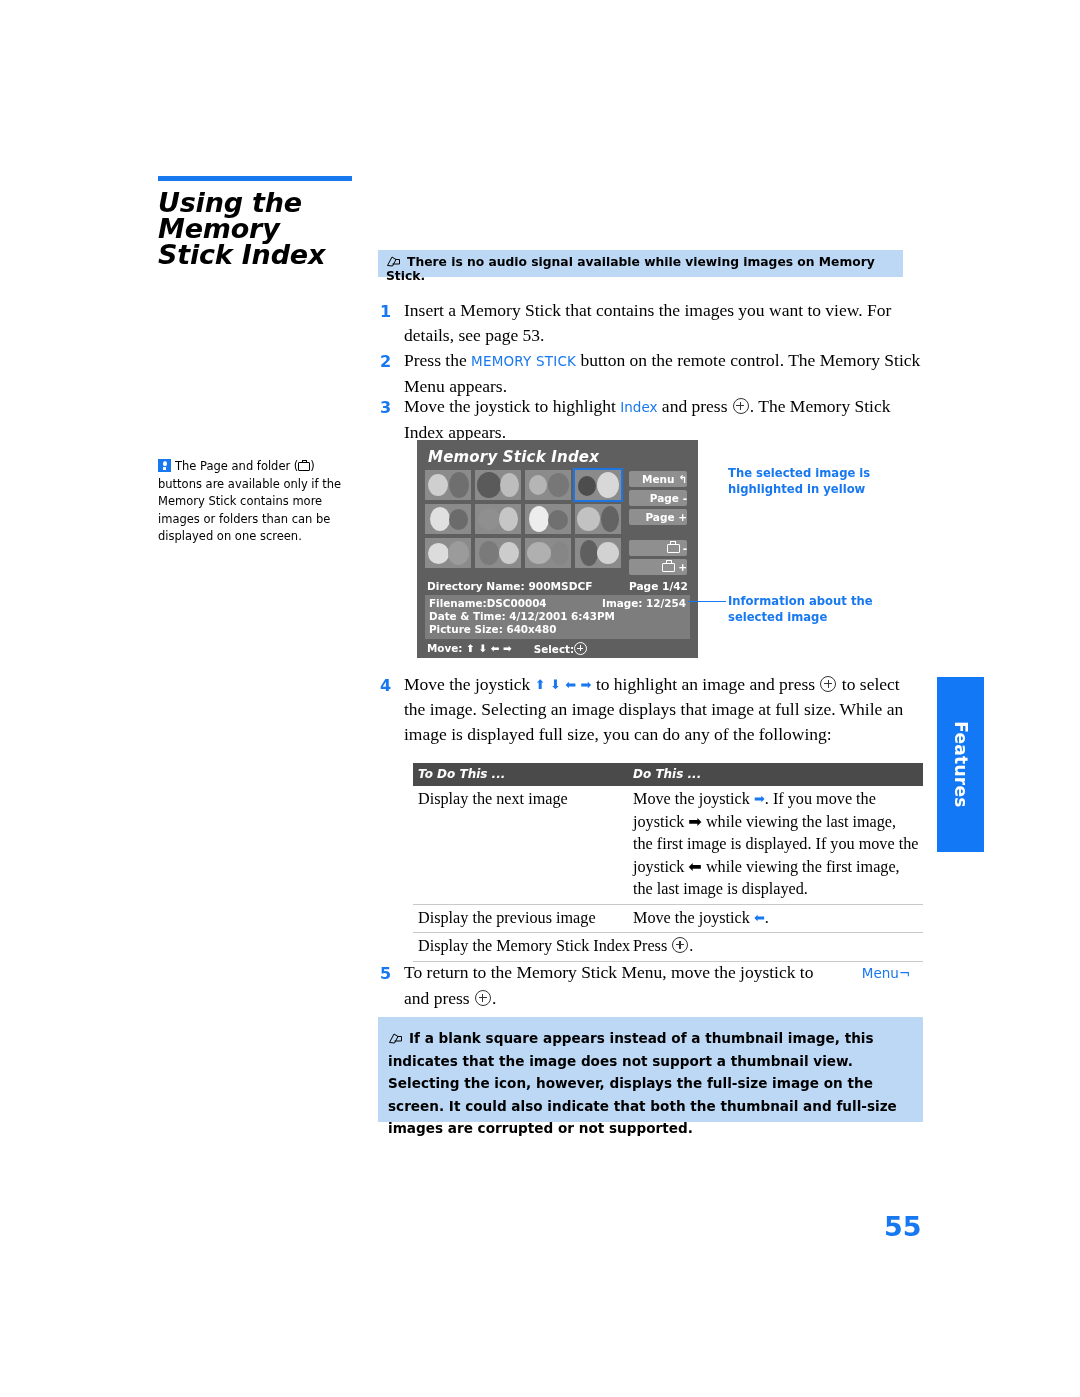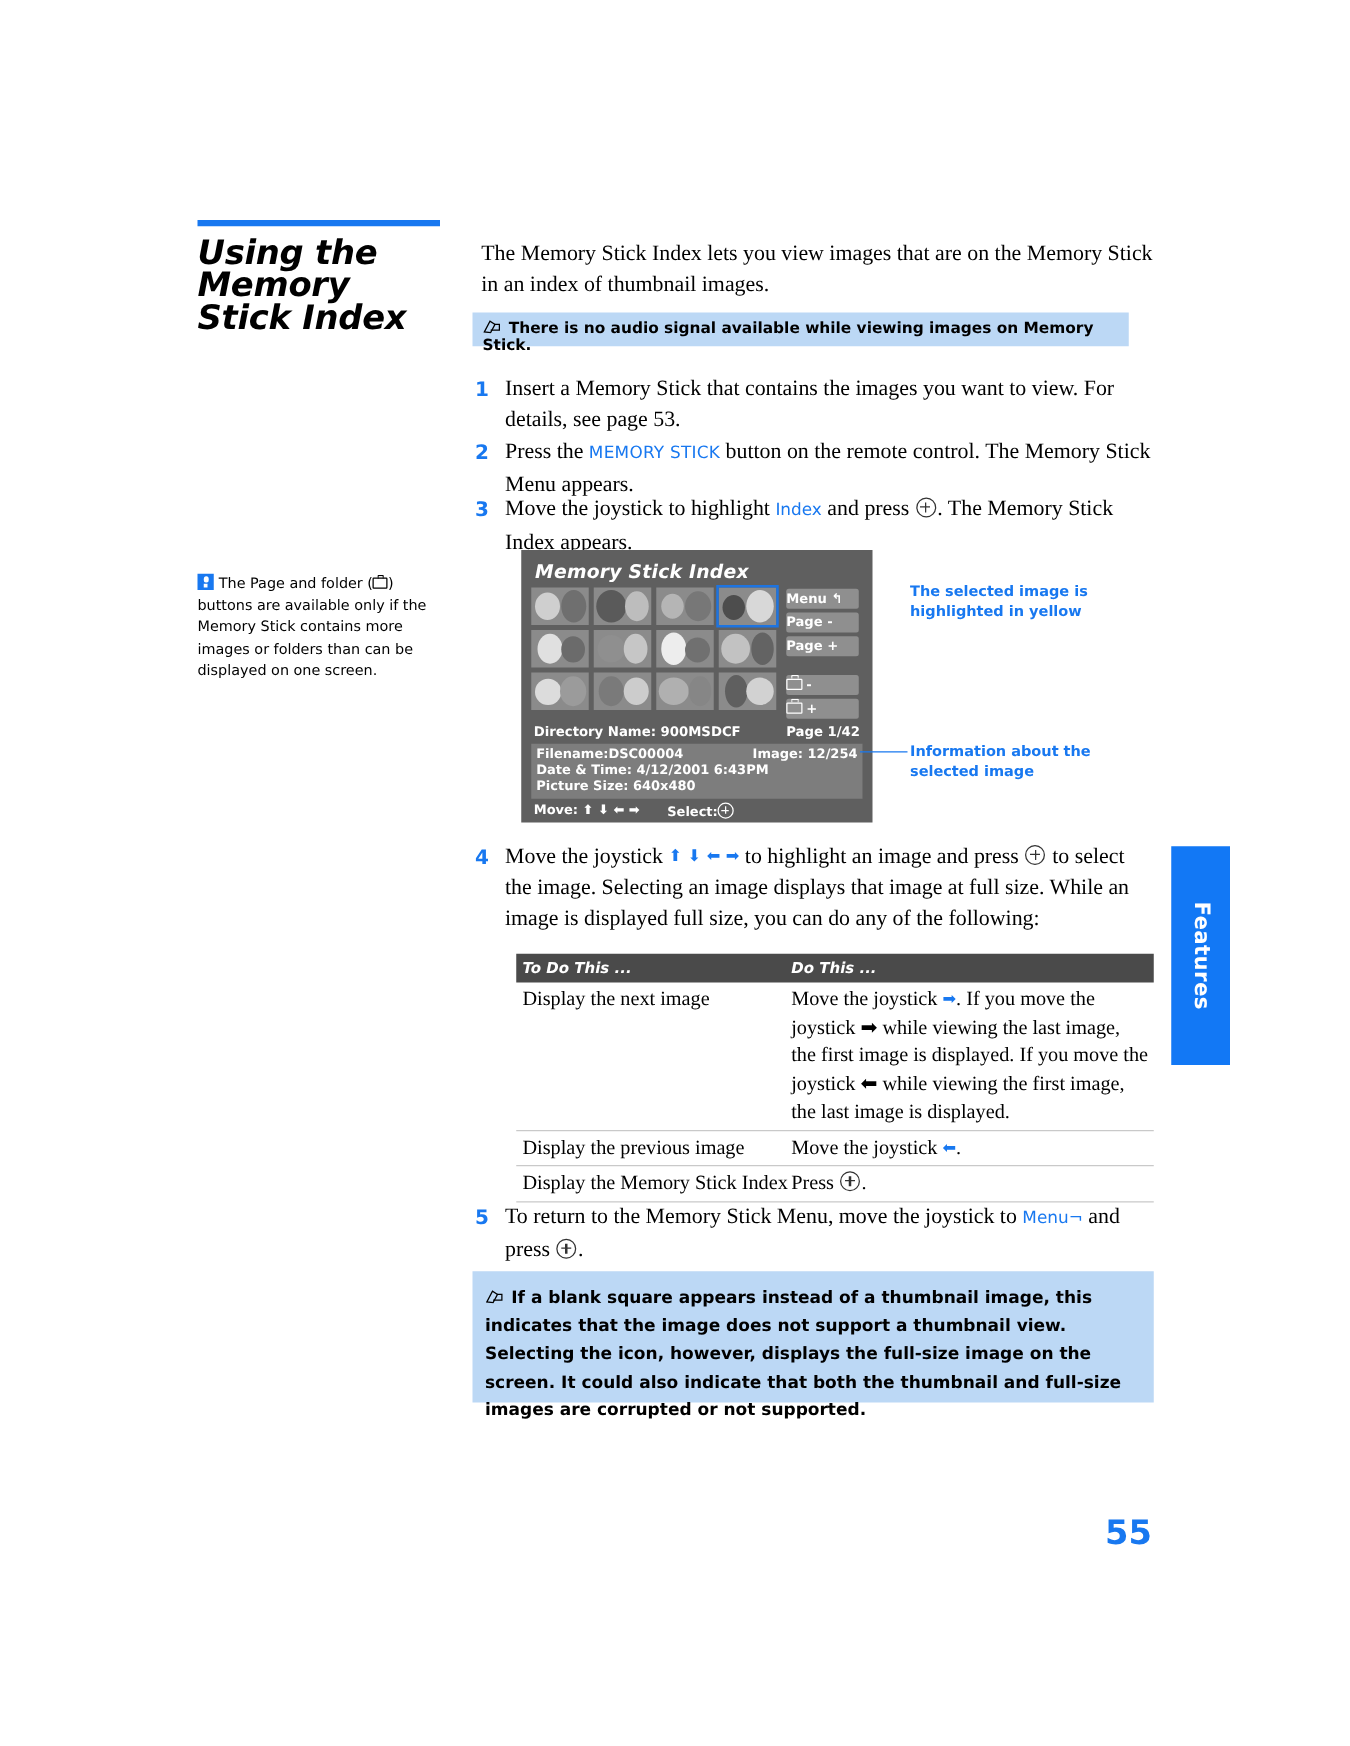--- a/index.html
+++ b/index.html
@@ -166,7 +166,6 @@
     <span class="tip-icon"></span><span>The Page and folder (</span><span class="folder-glyph"></span><span>) buttons are available only if the Memory Stick contains more images or folders than can be displayed on one screen.</span>
   </div>
 
-  <div class="intro">The Memory Stick Index lets you view images that are on the Memory Stick in an index of thumbnail images.</div>
 
   <div class="notebar" id="note-top">
     <svg class="pen-icon" viewBox="0 0 16 12">

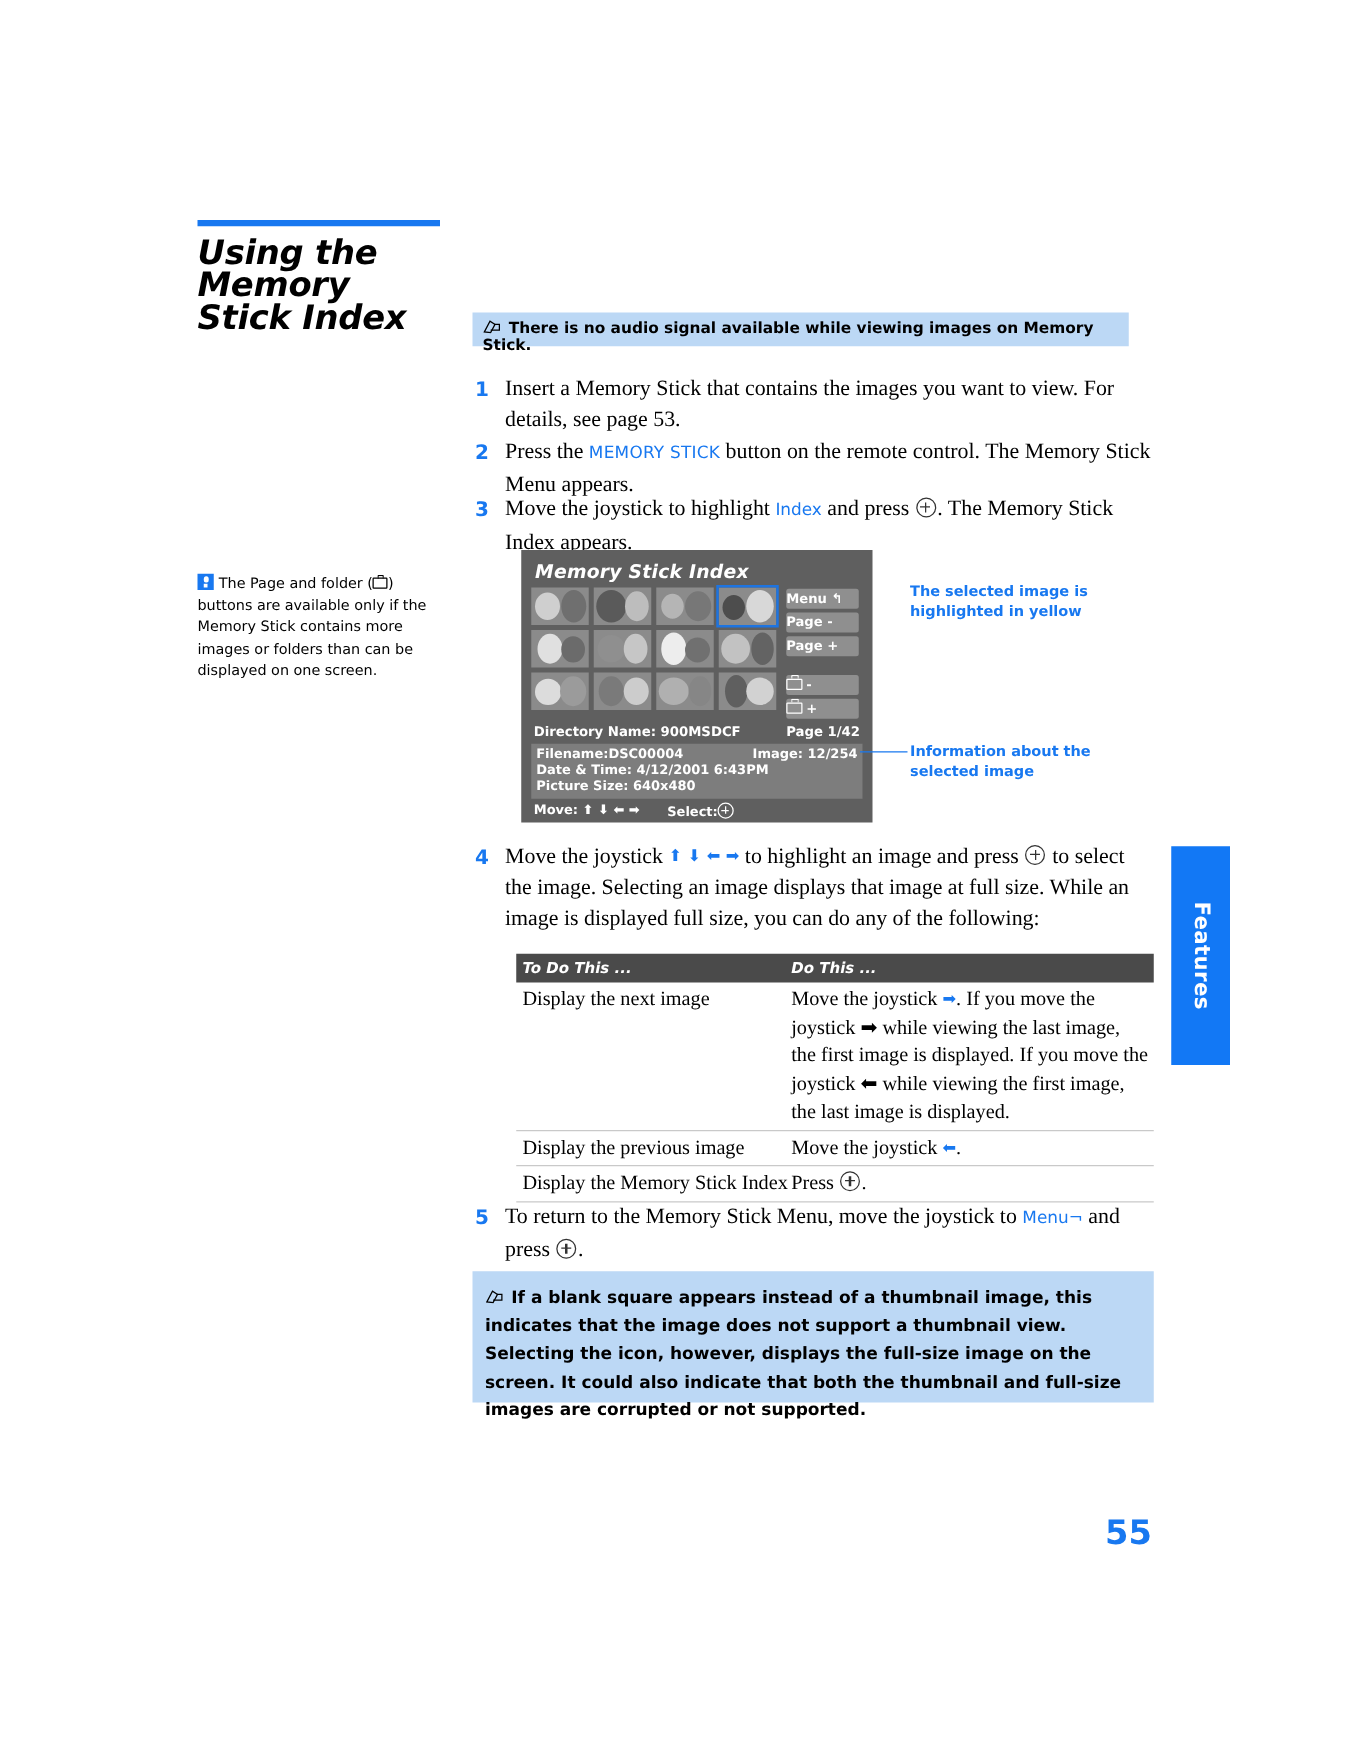--- a/index.html
+++ b/index.html
@@ -99,7 +99,7 @@
   .thumb i{position:absolute;display:block;border-radius:50%;}
   .btn-col{display:flex;flex-direction:column;gap:3px;width:58px;margin-top:1px;}
   .scr-btn{
-    background:#8f8f8f;color:#fff;font-size:10.5px;font-weight:bold;text-align:left;
+    background:#8f8f8f;color:#fff;font-size:10.5px;font-weight:bold;text-align:right;
     padding:2.5px 0;border-radius:2px;line-height:11px;
   }
   .btn-gap{height:9px;}

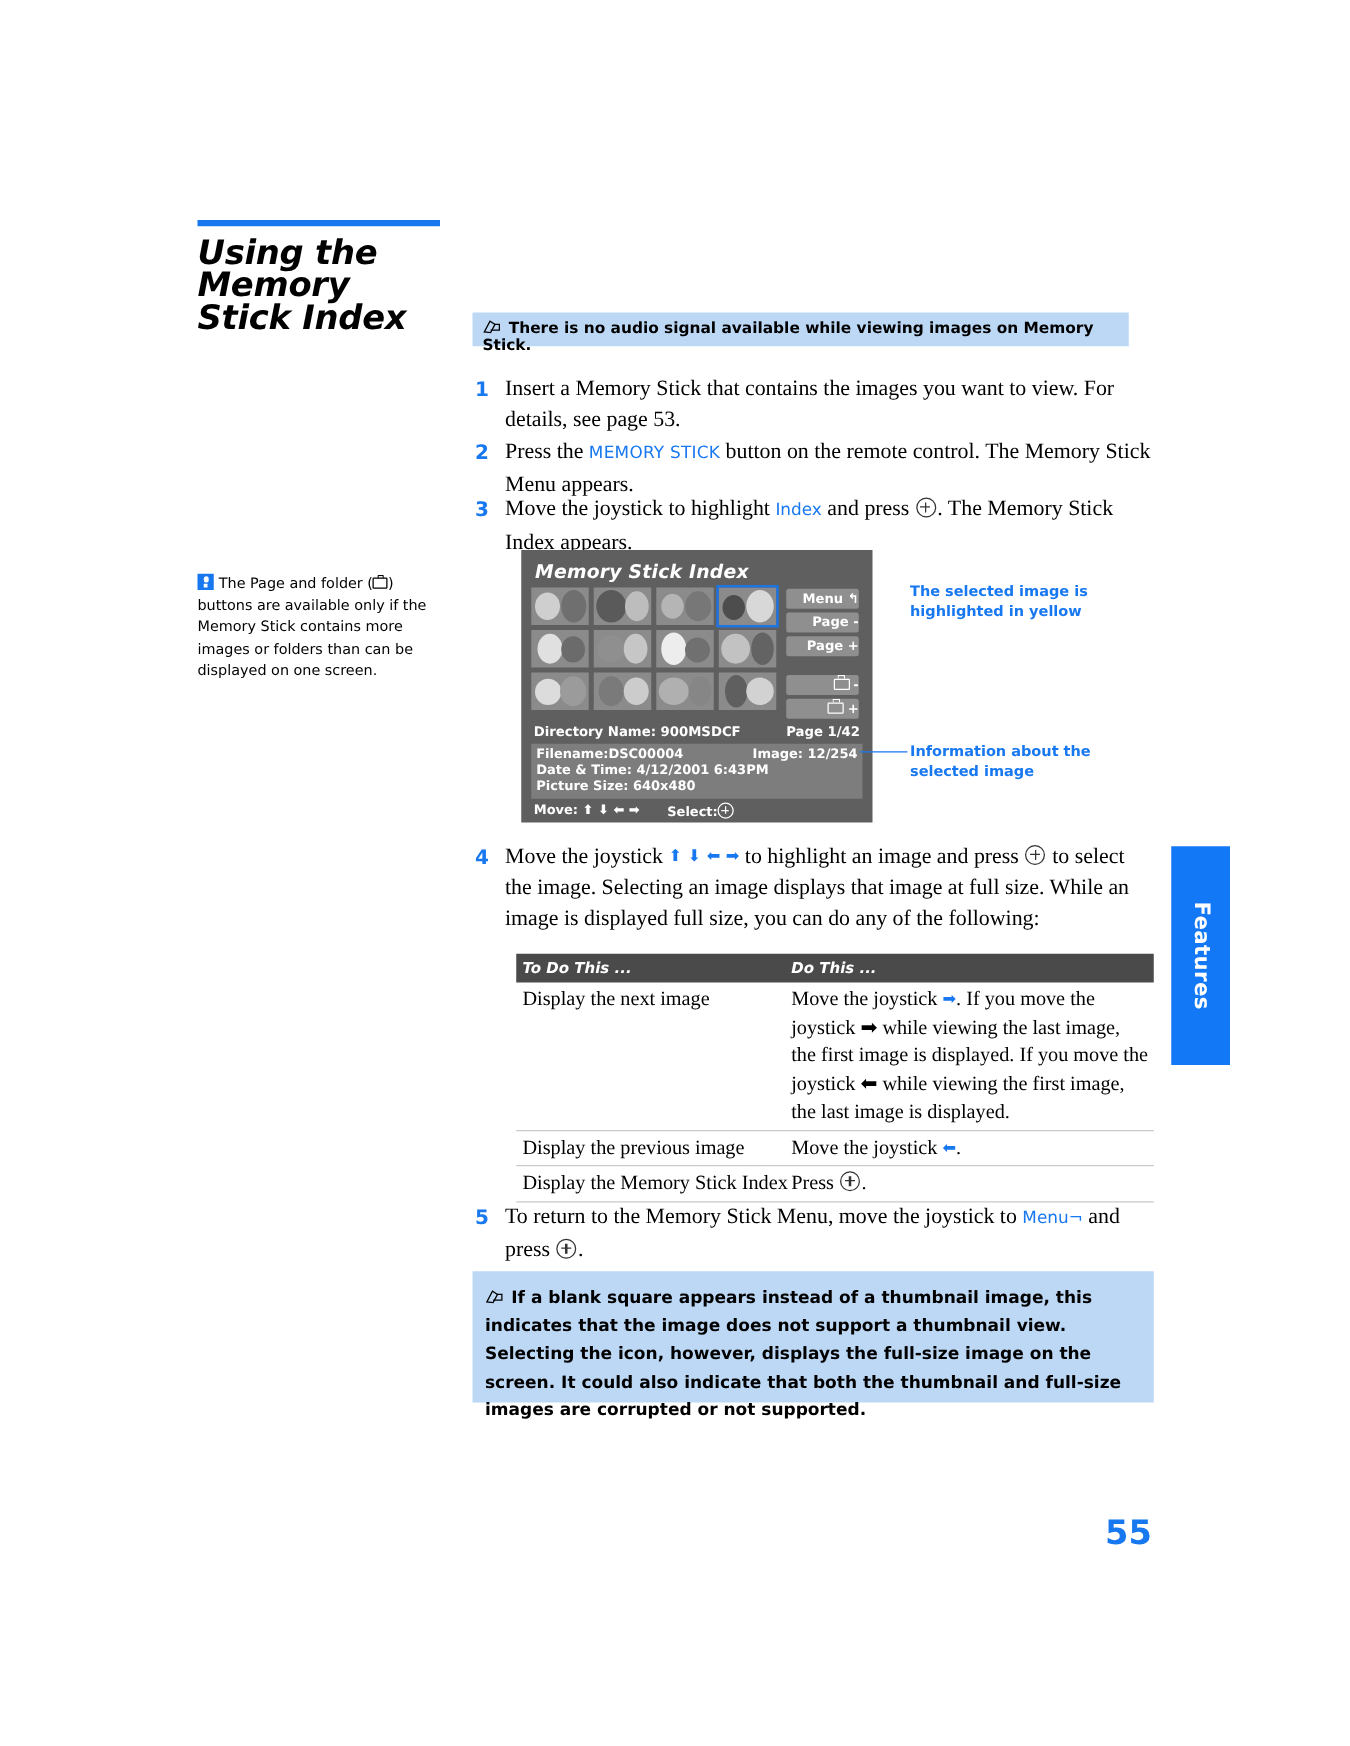--- a/index.html
+++ b/index.html
@@ -74,7 +74,7 @@
 
   .ms-blue{font-family:"DejaVu Sans",sans-serif;font-size:13.5px;color:#1878f0;letter-spacing:.2px;}
   .idx-blue{font-family:"DejaVu Sans",sans-serif;font-size:13.5px;color:#1878f0;}
-  .menu-blue{font-family:"DejaVu Sans",sans-serif;font-size:13.5px;color:#1878f0;}
+  .menu-blue{font-family:"DejaVu Sans",sans-serif;font-size:13.5px;color:#1878f0;margin-left:44px;}
 
   .plus-btn{
     display:inline-block;width:14px;height:14px;border:1.2px solid #333;border-radius:50%;

